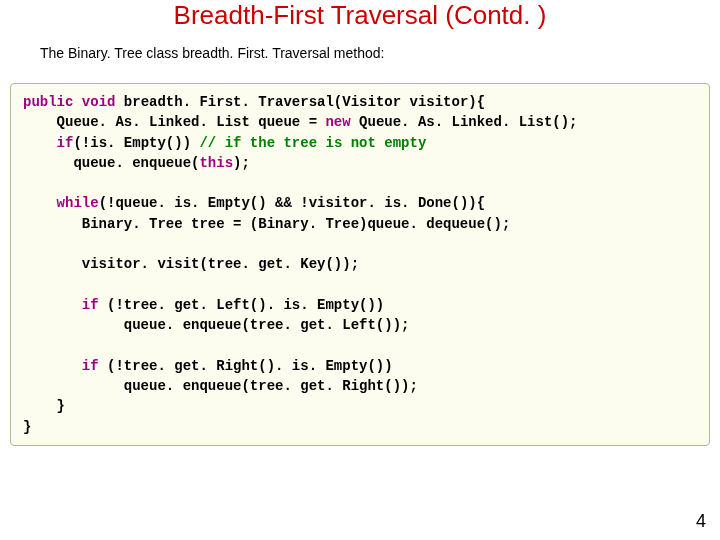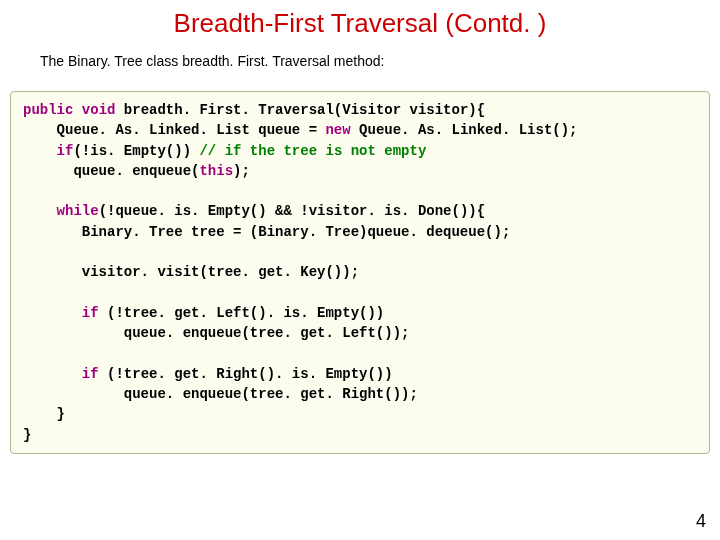--- a/index.html
+++ b/index.html
@@ -16,7 +16,6 @@
     font-size: 26px;
     color: #cc0000;
     font-weight: normal;
-    padding-top: 8px;
     padding-bottom: 14px;
   }
   .subtitle {

